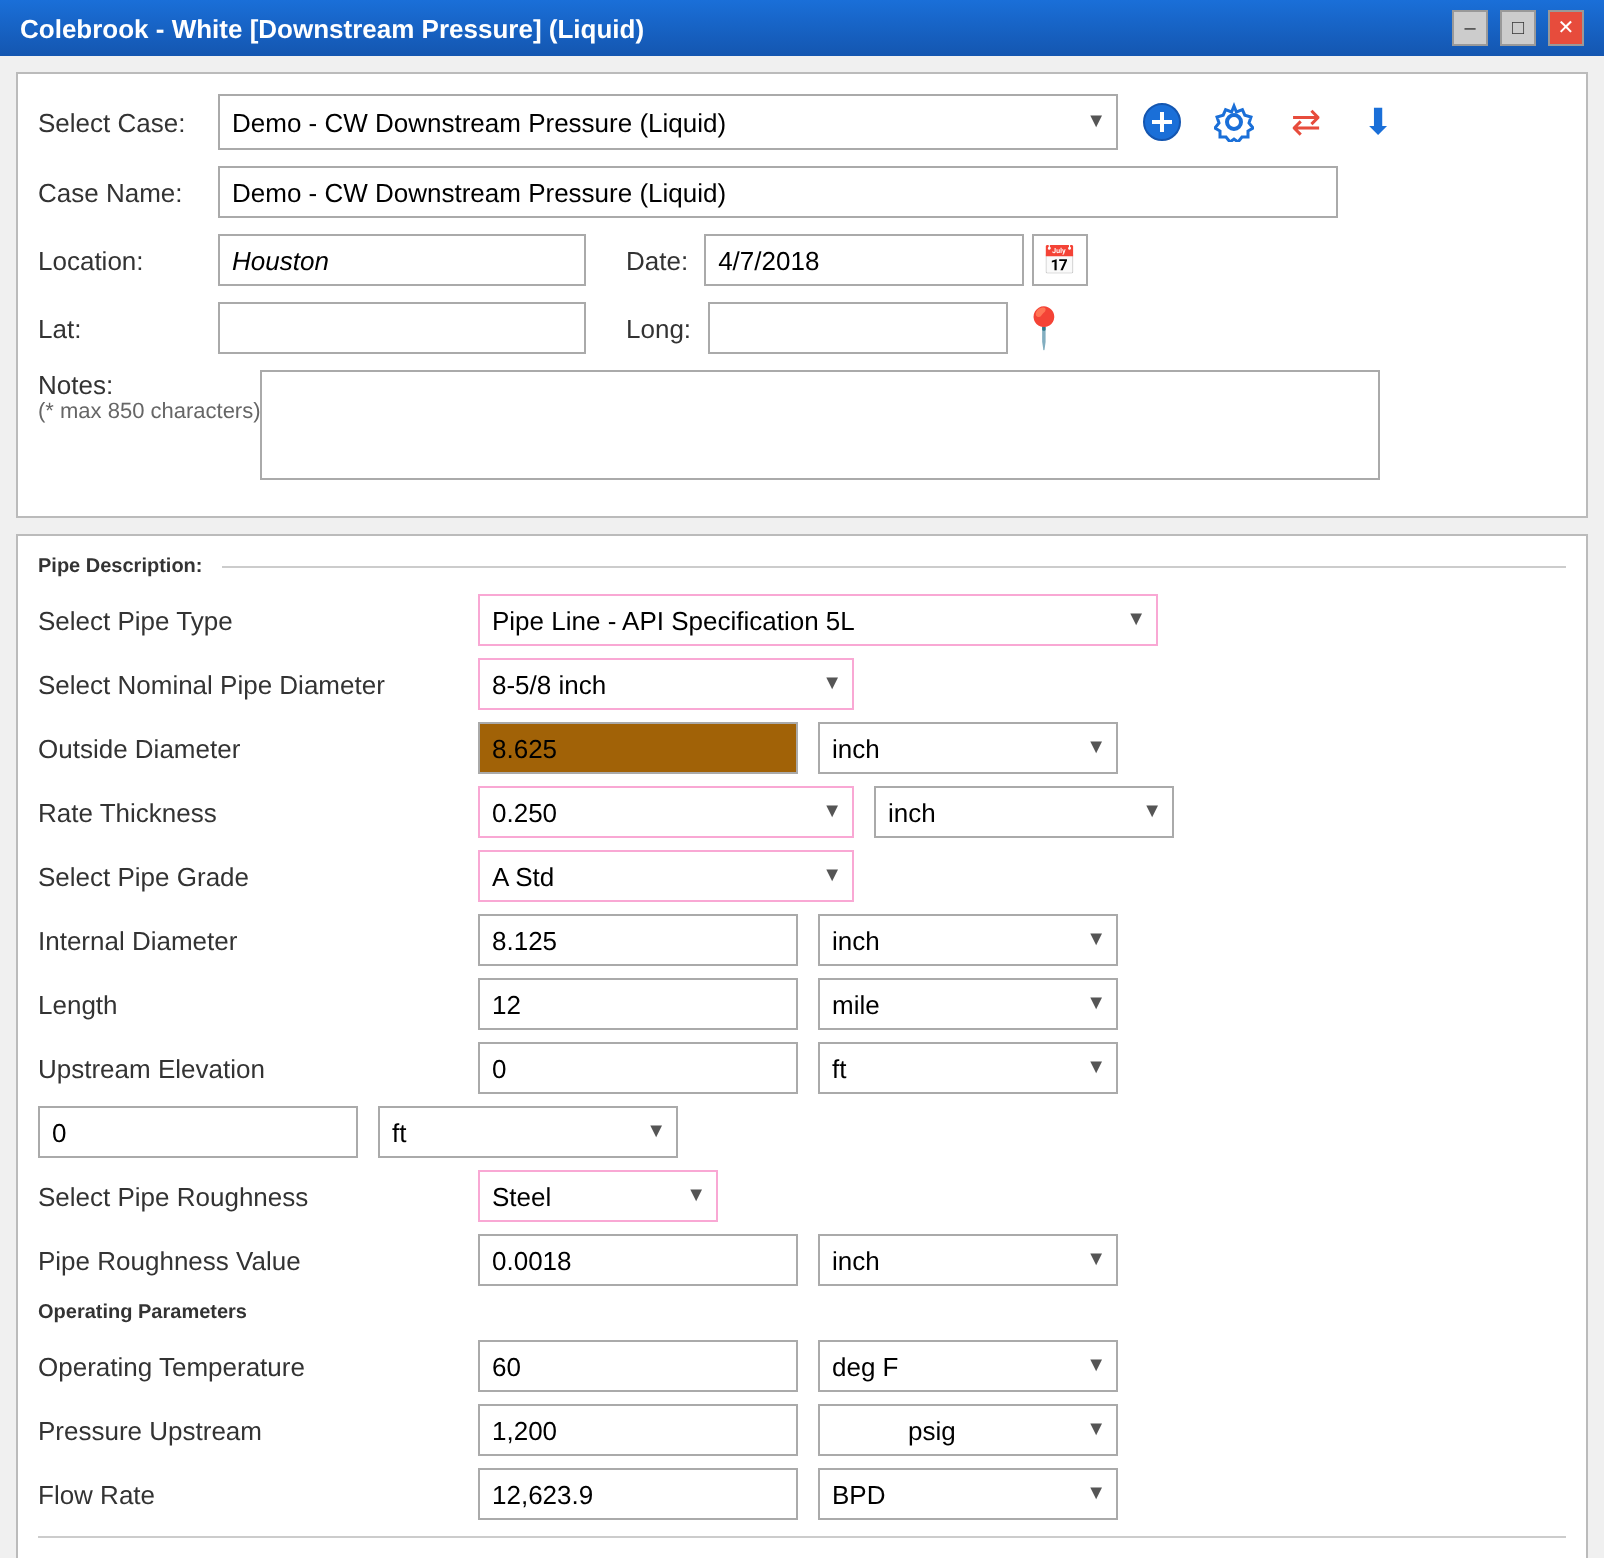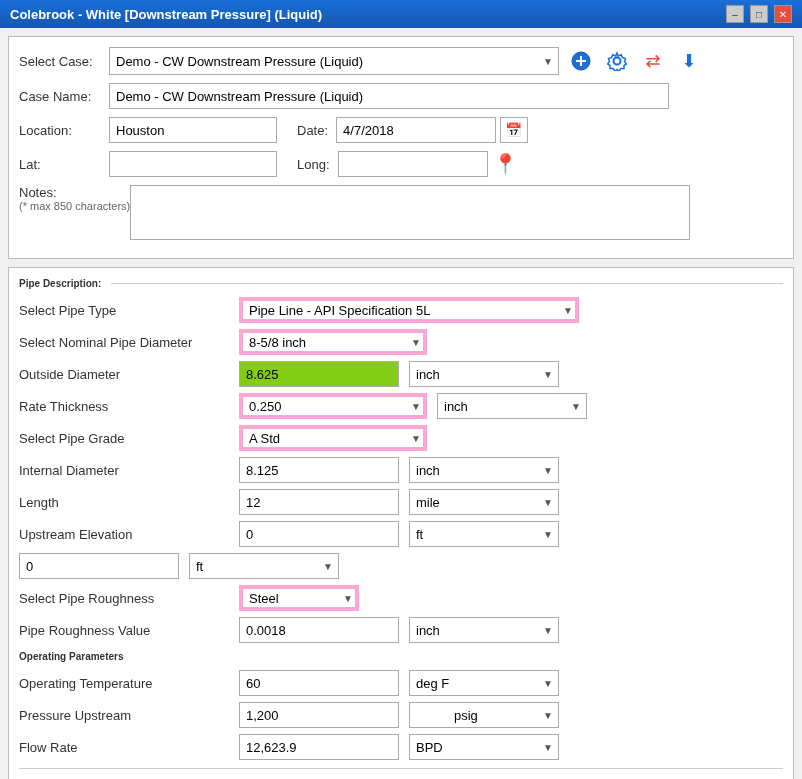--- a/index.html
+++ b/index.html
@@ -78,7 +78,8 @@
       width: 560px;
     }
     .input-medium {
-      width: 168px;
+      width: 184px;
+      font-style: italic;
     }
     .input-date {
       width: 160px;

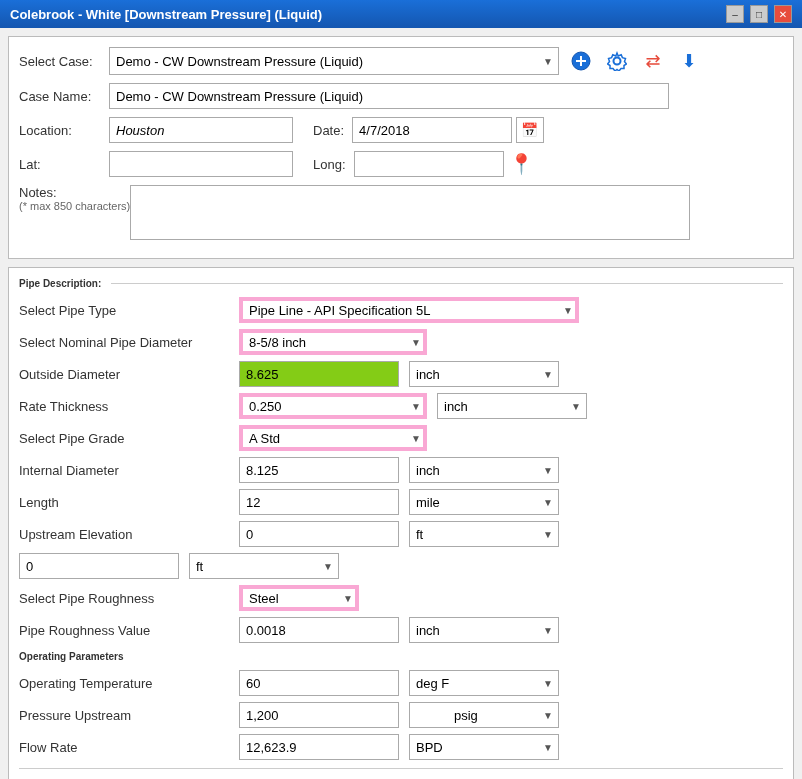--- a/index.html
+++ b/index.html
@@ -154,7 +154,7 @@
     }
     .pipe-select {
       height: 26px;
-      border: 4px solid #f9a8d4;
+      border: 1px solid #f9a8d4;
       padding: 0 6px;
       font-size: 13px;
       background: white;

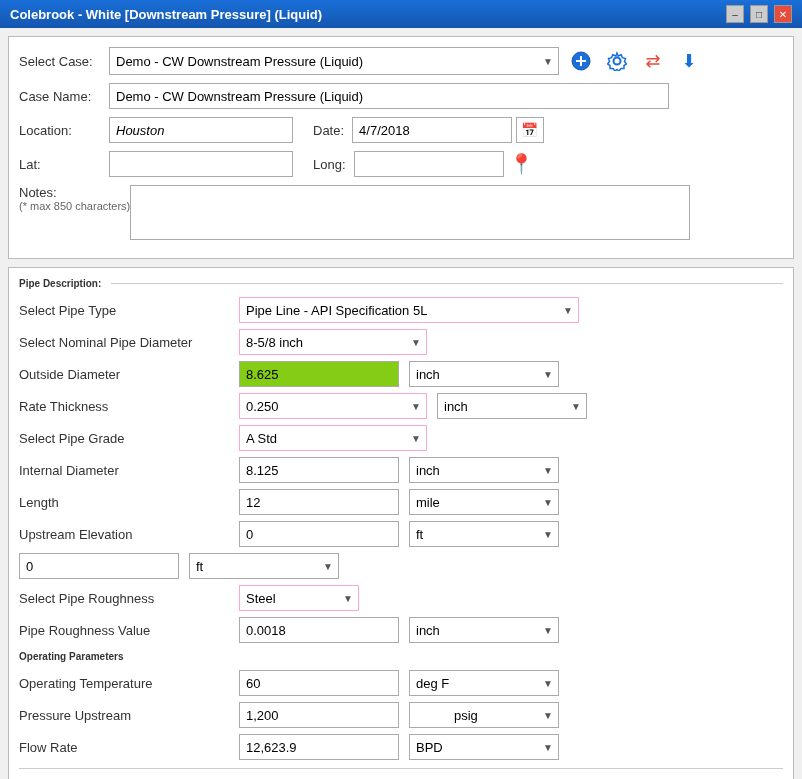--- a/index.html
+++ b/index.html
@@ -177,7 +177,7 @@
       width: 160px;
     }
     .pipe-input-grey {
-      background: #84cc16;
+      background: #a16207;
     }
     .unit-select {
       height: 26px;

